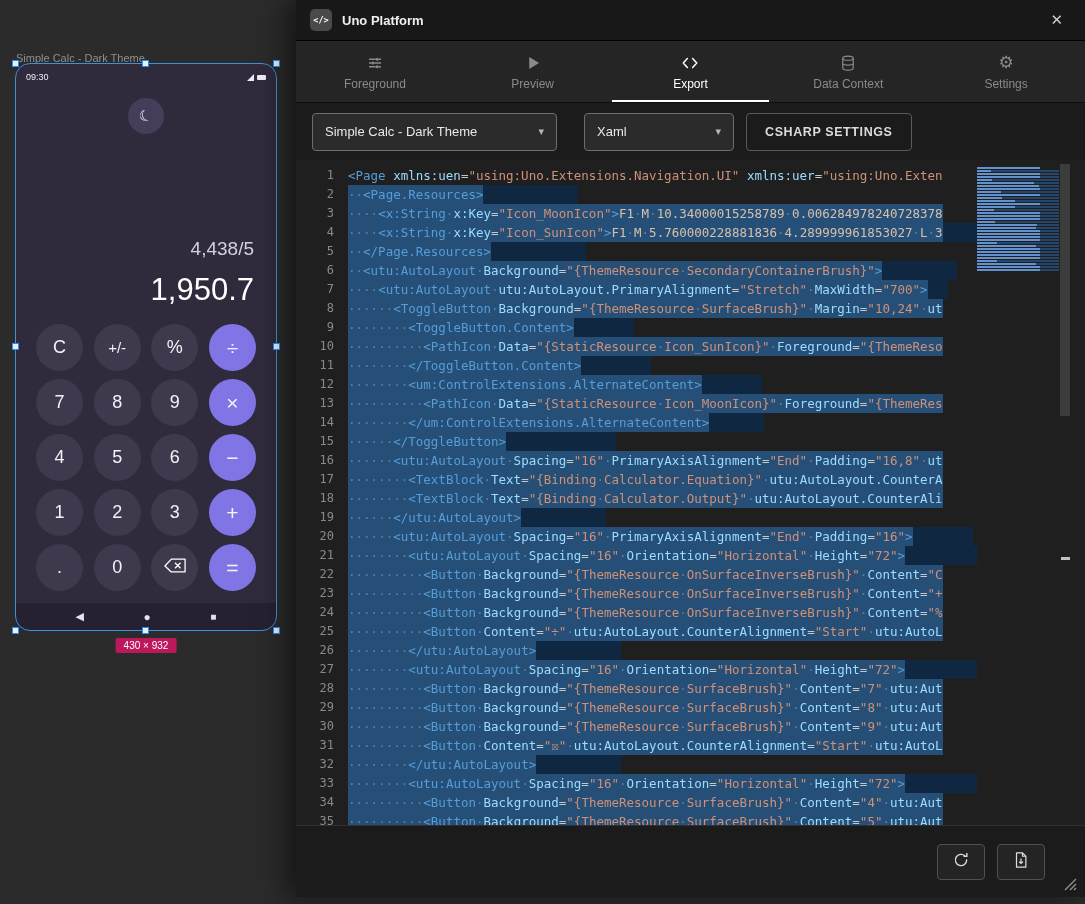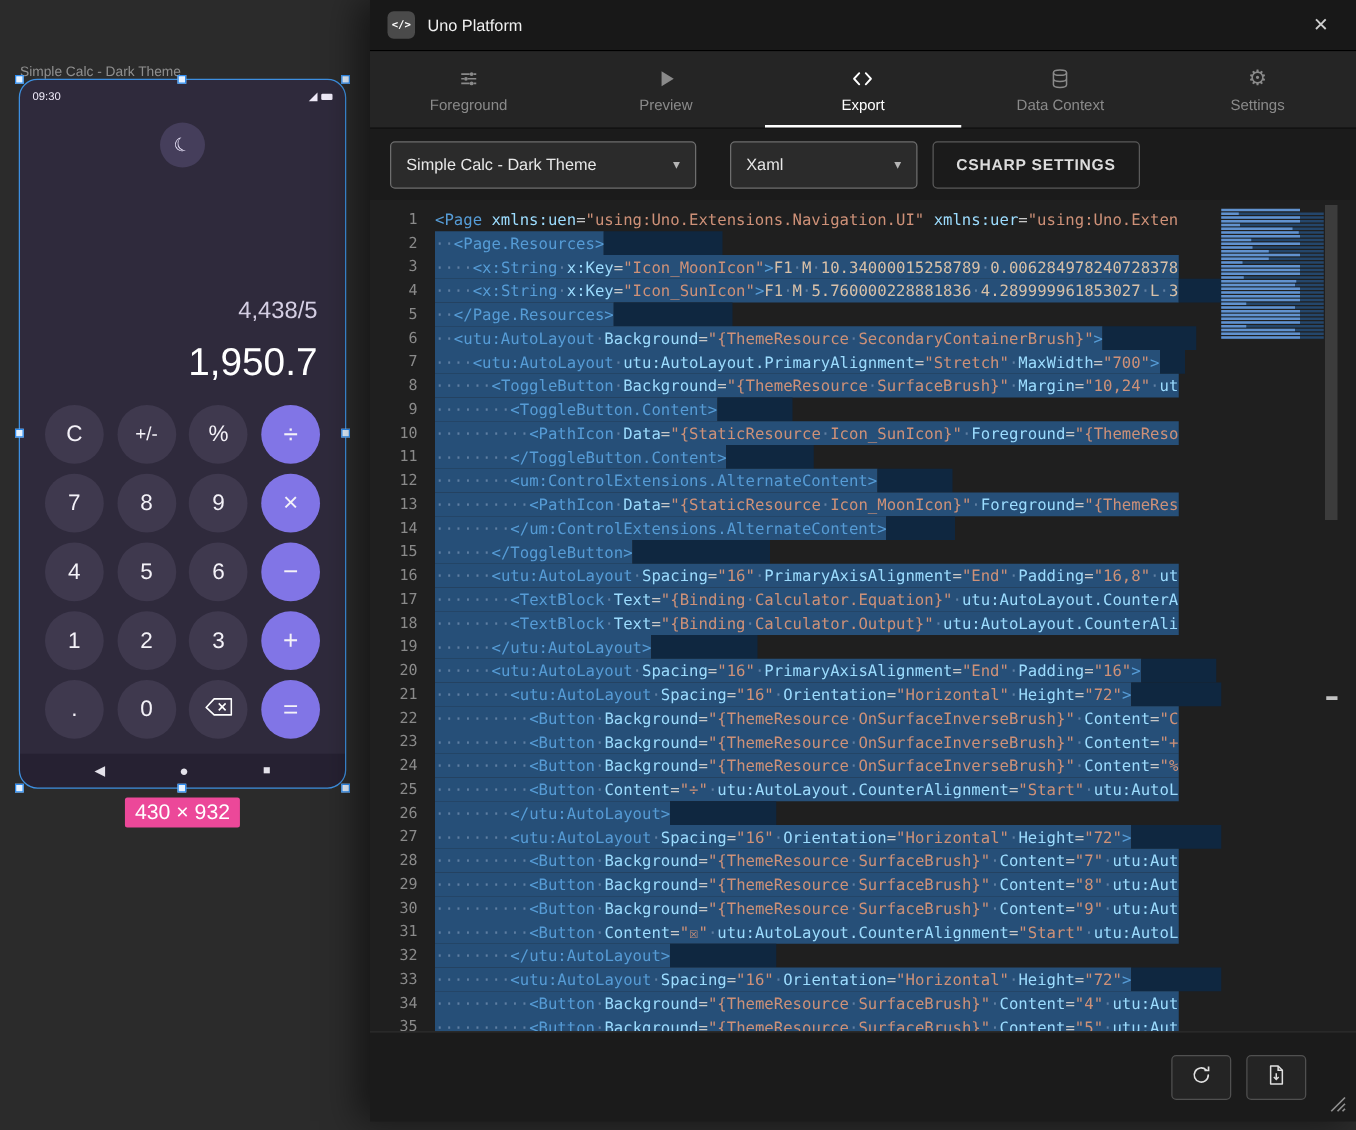--- a/index.html
+++ b/index.html
@@ -41,7 +41,7 @@
   .titlebar{height:40px;background:#181818;display:flex;align-items:center;padding:0 14px;gap:10px;border-bottom:1px solid #000;flex:none;}
   .logo{width:22px;height:22px;border-radius:5px;background:#4a4a4a;color:#fff;display:flex;align-items:center;justify-content:center;
         font:700 8.5px "DejaVu Sans Mono",monospace;}
-  .wtitle{font-size:13px;font-weight:400;color:#f0f0f0;}
+  .wtitle{font-size:13px;font-weight:700;color:#f0f0f0;}
   .close{margin-left:auto;font-size:15px;color:#cfcfcf;padding:4px 8px;cursor:pointer;}
 
   .tabbar{height:61px;background:#252525;display:flex;border-bottom:1px solid #0d0d0d;flex:none;}

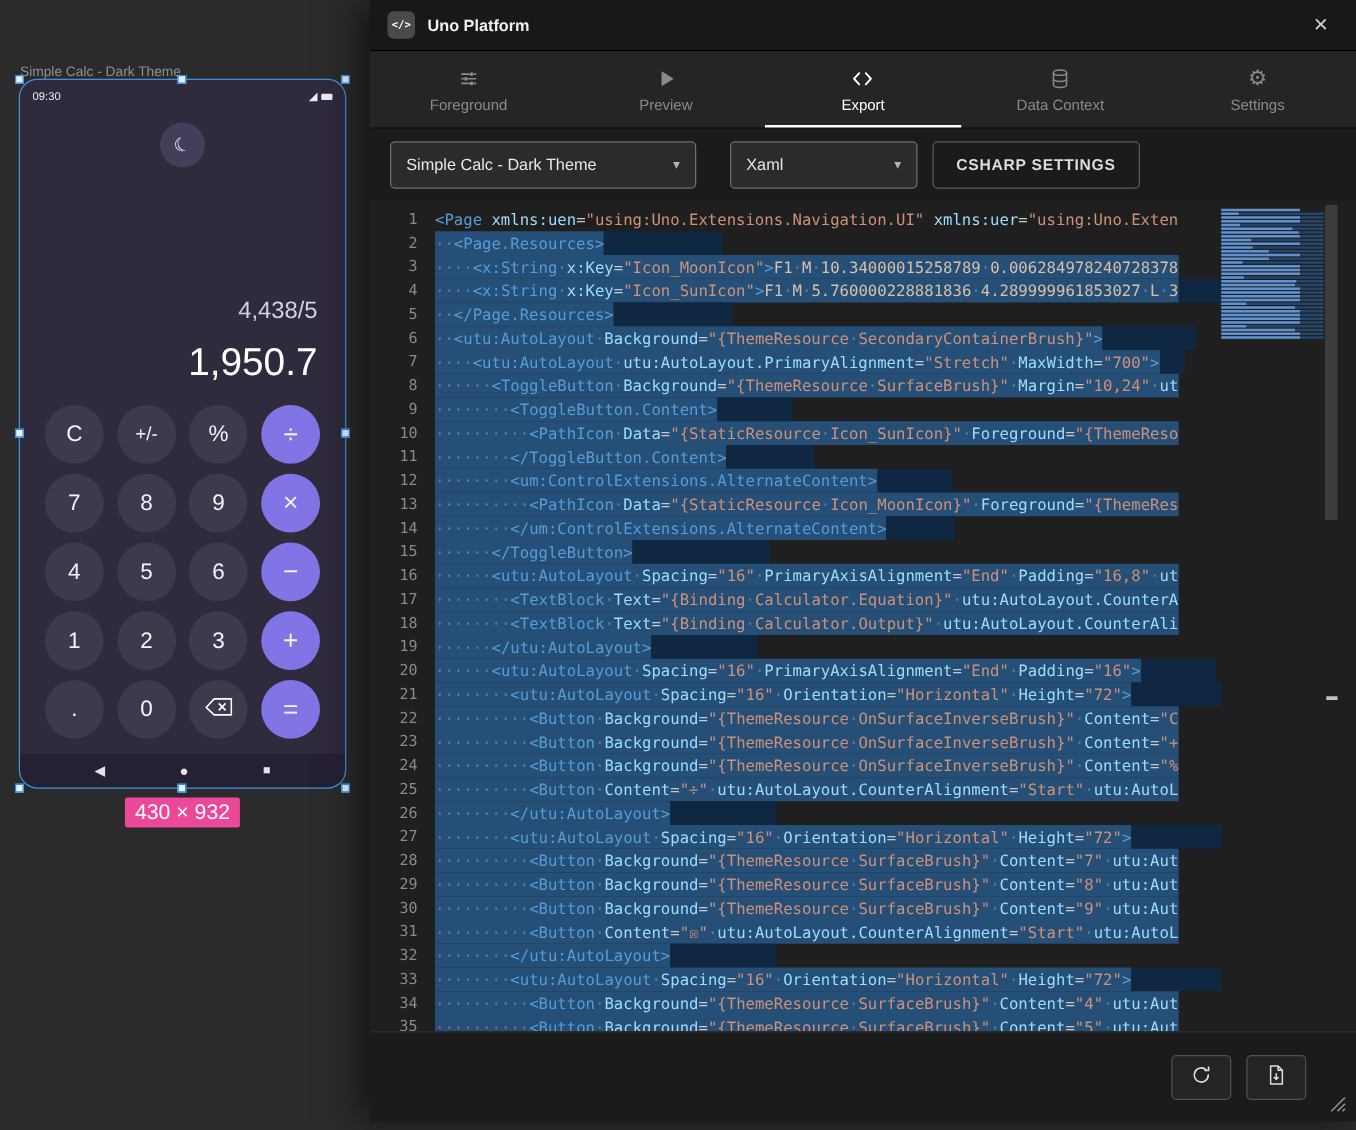--- a/index.html
+++ b/index.html
@@ -32,8 +32,8 @@
   .h-tl{left:-4px;top:-4px;} .h-tm{left:50%;margin-left:-4px;top:-4px;} .h-tr{right:-4px;top:-4px;}
   .h-ml{left:-4px;top:50%;margin-top:-4px;} .h-mr{right:-4px;top:50%;margin-top:-4px;}
   .h-bl{left:-4px;bottom:-4px;} .h-bm{left:50%;margin-left:-4px;bottom:-4px;} .h-br{right:-4px;bottom:-4px;}
-  .size-badge{position:absolute;left:146px;top:638px;transform:translateX(-50%);background:#ec4899;color:#fff;
-              font-size:17px;padding:2px 8px;border-radius:2px;white-space:nowrap;}
+  .size-badge{position:absolute;left:146px;top:638px;transform:translateX(-50%);background:#be185d;color:#fff;
+              font-size:10px;padding:2px 8px;border-radius:2px;white-space:nowrap;}
 
   
   .window{position:absolute;left:296px;top:0;width:789px;height:897px;background:#1f1f1f;

